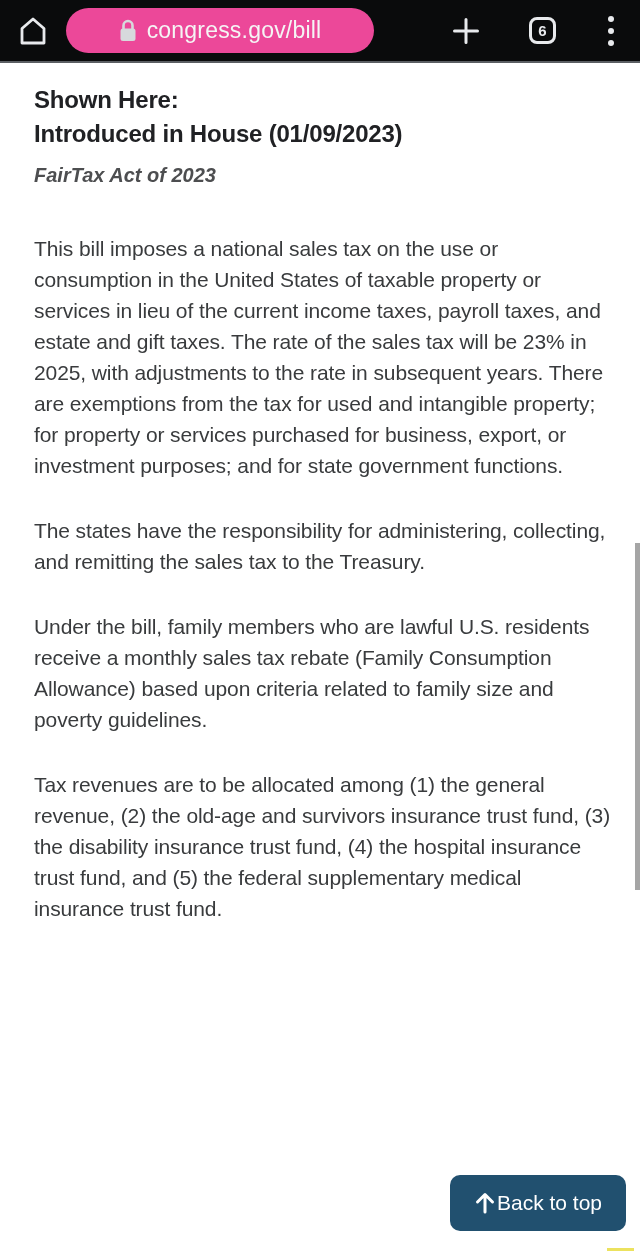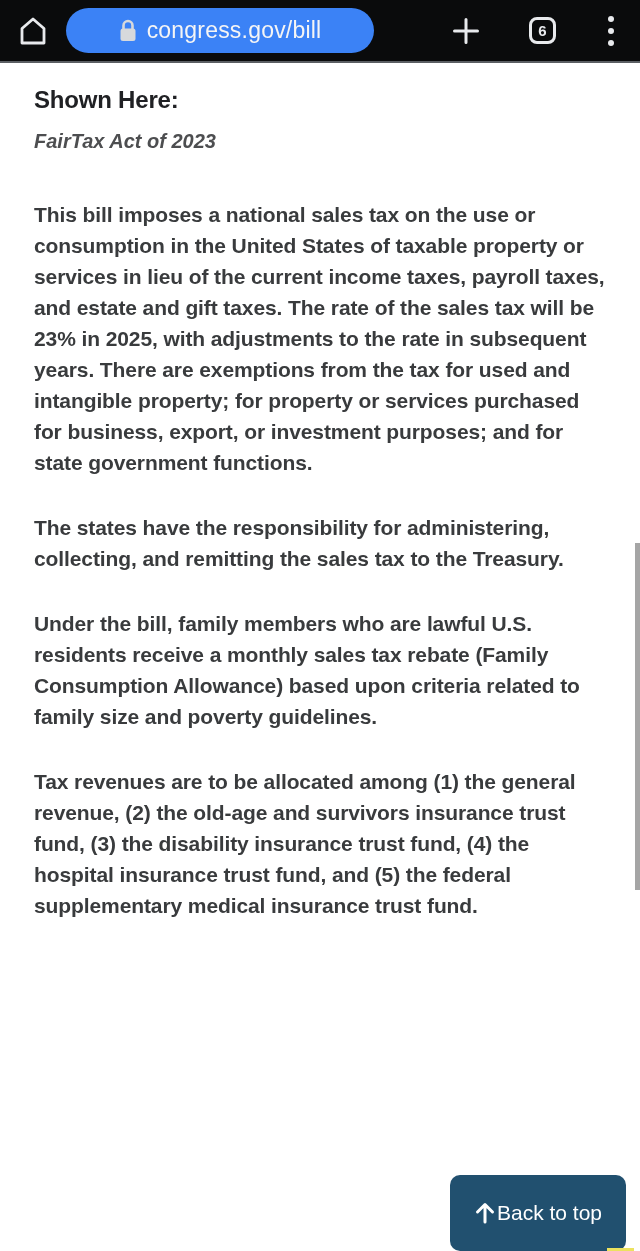--- a/index.html
+++ b/index.html
@@ -22,7 +22,7 @@
   .url-pill {
     margin-left: 16px;
     height: 45px; width: 308px;
-    background: #3b82f6; border-radius: 23px;
+    background: #ec4899; border-radius: 23px;
     display: flex; align-items: center; justify-content: center;
     gap: 10px; flex: 0 0 auto;
   }

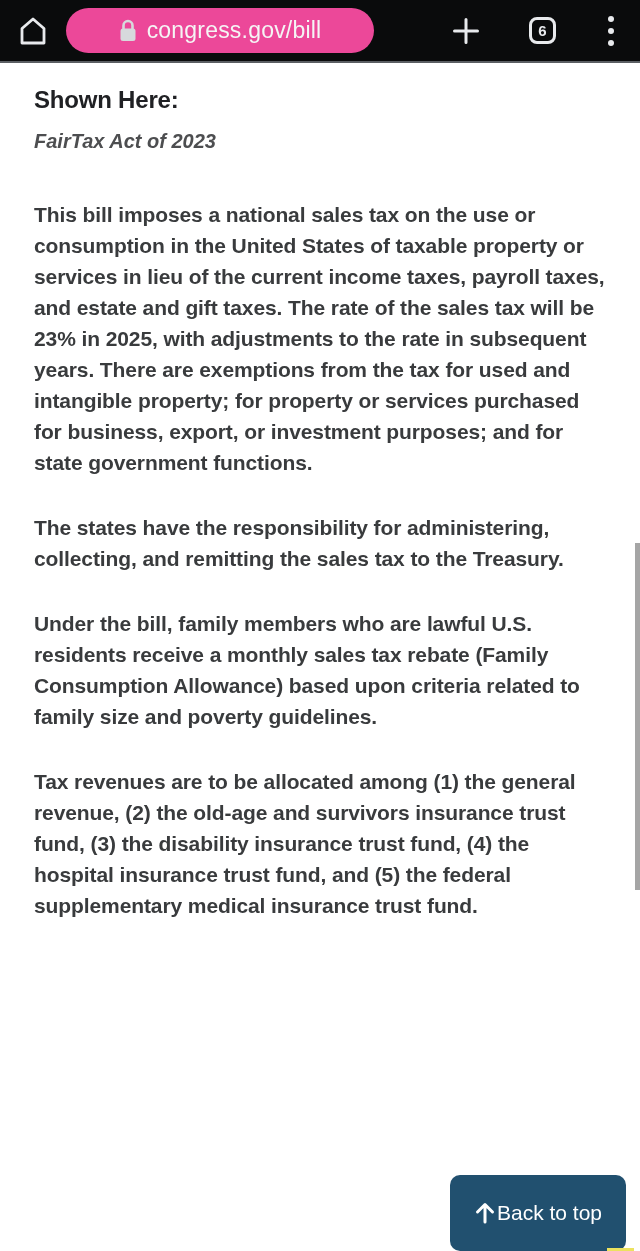--- a/index.html
+++ b/index.html
@@ -118,6 +118,7 @@
 <div class="content">
   <div class="shown-here">
     <h1>Shown Here:</h1>
+    <h1>Introduced in House (01/09/2023)</h1>
   </div>
   <h2 class="bill-title">FairTax Act of 2023</h2>
 

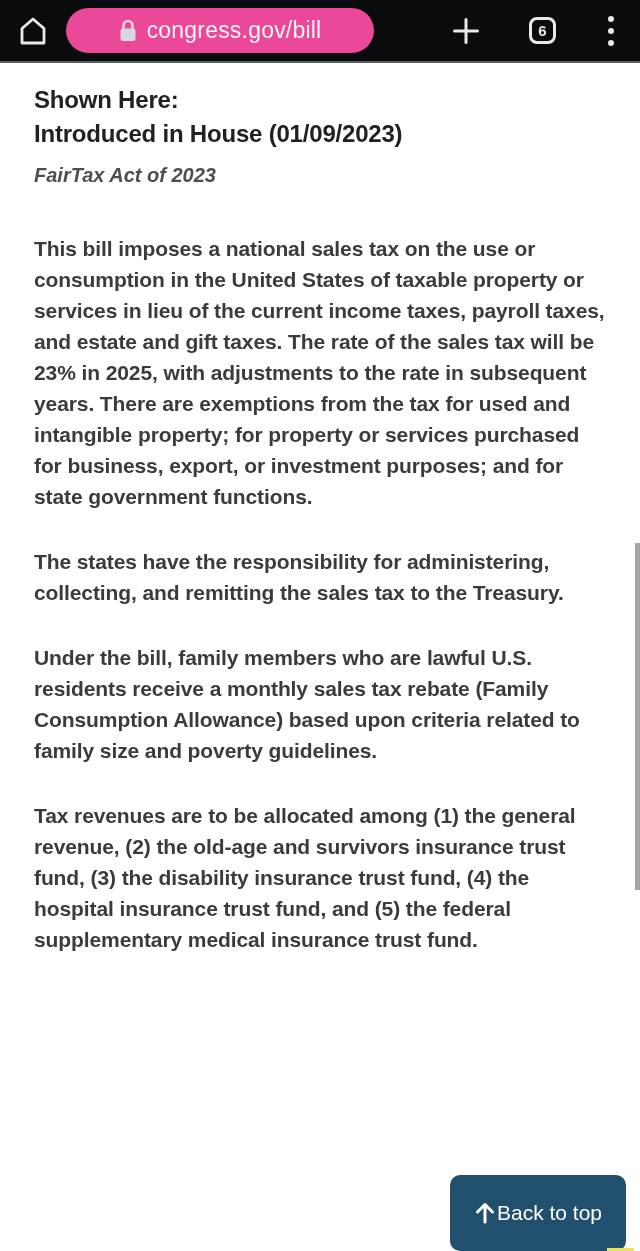--- a/index.html
+++ b/index.html
@@ -52,7 +52,7 @@
     margin-top: 11px;
     font-size: 20px; line-height: 26px; font-weight: bold; color: #4d4e50; font-style: italic;
   }
-  .article { margin-top: 45px; width: 578px; font-weight: bold; }
+  .article { margin-top: 45px; width: 578px; }
   .article p {
     font-size: 21px; line-height: 31px; color: #393b3d;
     margin-bottom: 34px; letter-spacing: -0.1px;

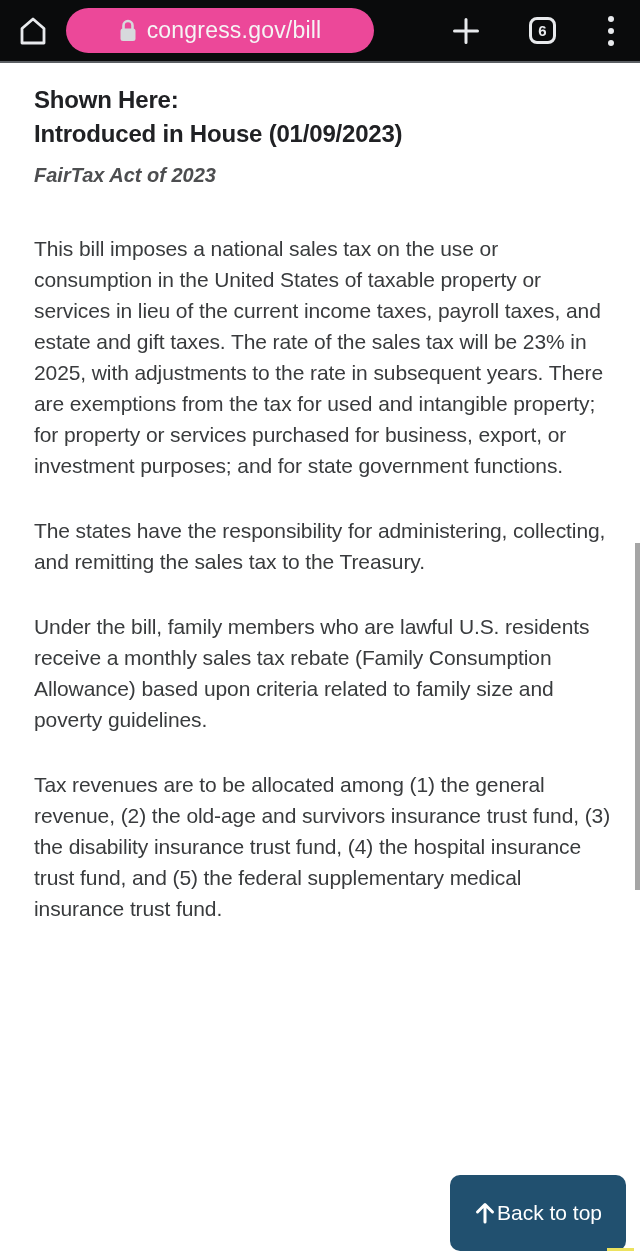--- a/index.html
+++ b/index.html
@@ -67,7 +67,7 @@
   
   .back-top {
     position: absolute; left: 450px; top: 1175px;
-    width: 176px; height: 76px;
+    width: 176px; height: 56px;
     background: #21506f; border-radius: 10px; border: none;
     color: #ffffff; font-size: 21px; font-family: "Liberation Sans", sans-serif;
     display: flex; align-items: center; justify-content: center; gap: 1px;

